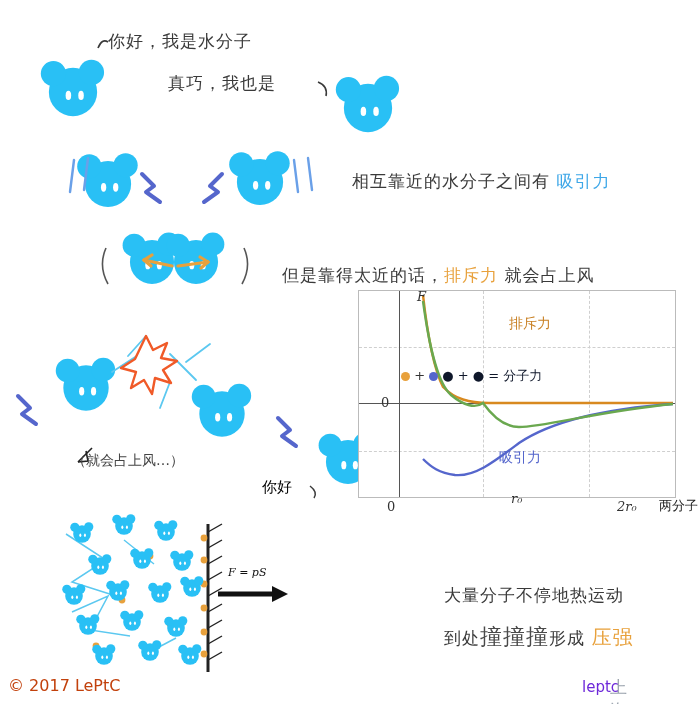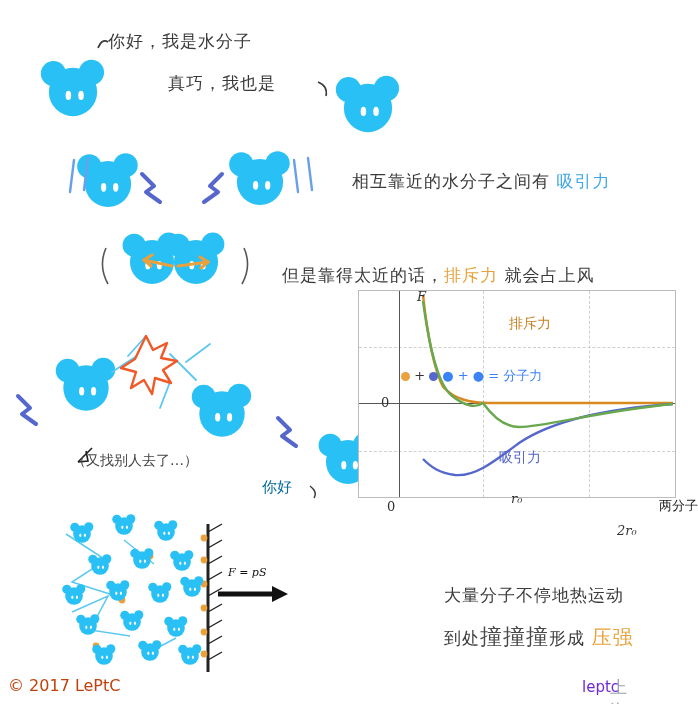--- a/index.html
+++ b/index.html
@@ -58,7 +58,7 @@
   #legend{left:42px;top:76px;font-size:13px;color:#333;white-space:nowrap;}
   .dot-or{display:inline-block;width:9px;height:9px;border-radius:50%;background:#e8a13c;vertical-align:middle;}
   .dot-bl{display:inline-block;width:9px;height:9px;border-radius:50%;background:#5566cc;vertical-align:middle;}
-  .legend-txt{color:#3b82f6;}
+  .legend-txt{color:#0f172a;}
 
   
   #copyright{left:8px;top:676px;font-size:16px;color:#c2410c;}

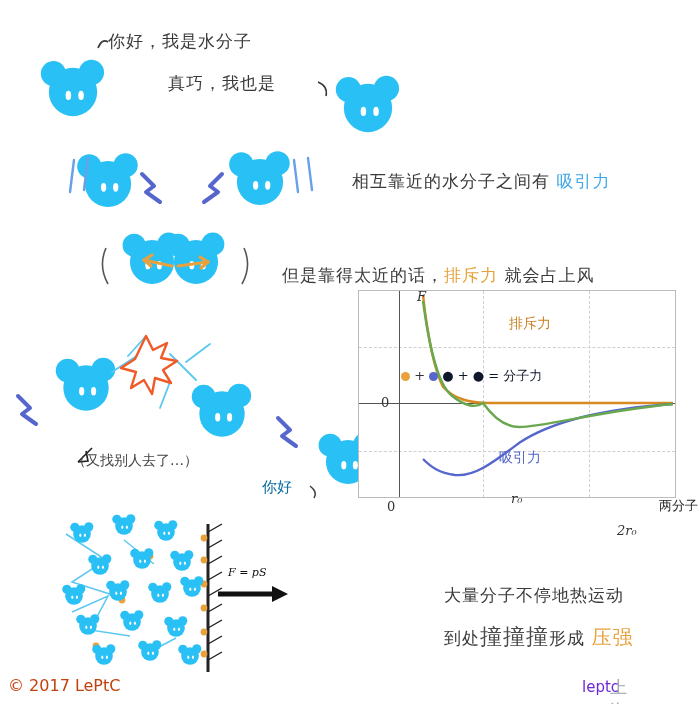--- a/index.html
+++ b/index.html
@@ -257,7 +257,7 @@
     <span>但是靠得太近的话，</span><span class="txt-orange">排斥力</span><span> 就会占上风</span>
   </div>
 
-  <div class="abs" id="note-found">（又找别人去了…）</div>
+  <div class="abs" id="note-found">（就会占上风…）</div>
   <div class="abs" id="hello-small">你好</div>
   <div class="abs" id="fps">F = pS</div>
 

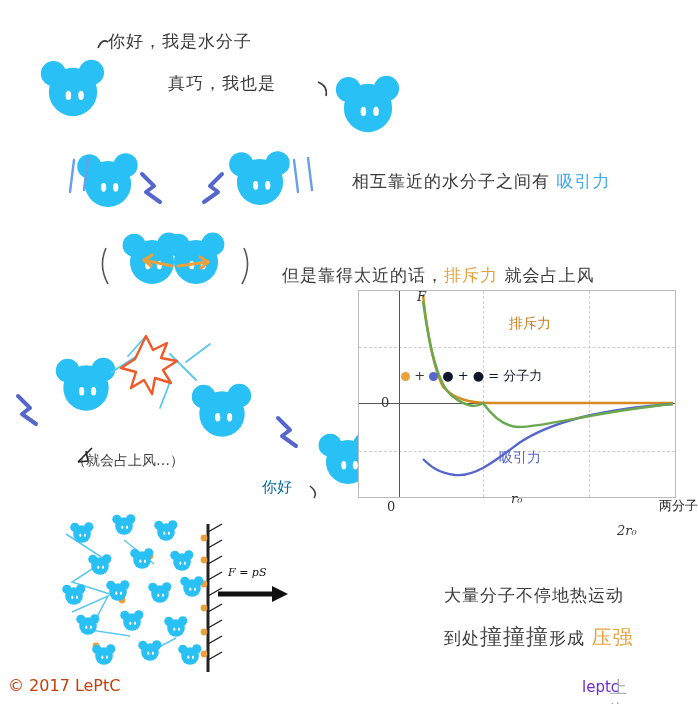--- a/index.html
+++ b/index.html
@@ -28,7 +28,7 @@
 
   
   #note-found{left:72px;top:452px;font-size:14px;color:#444;}
-  #hello-small{left:262px;top:478px;font-size:15px;color:#0369a1;}
+  #hello-small{left:262px;top:478px;font-size:15px;color:#000000;}
 
   
   #bottom1{left:444px;top:584px;}

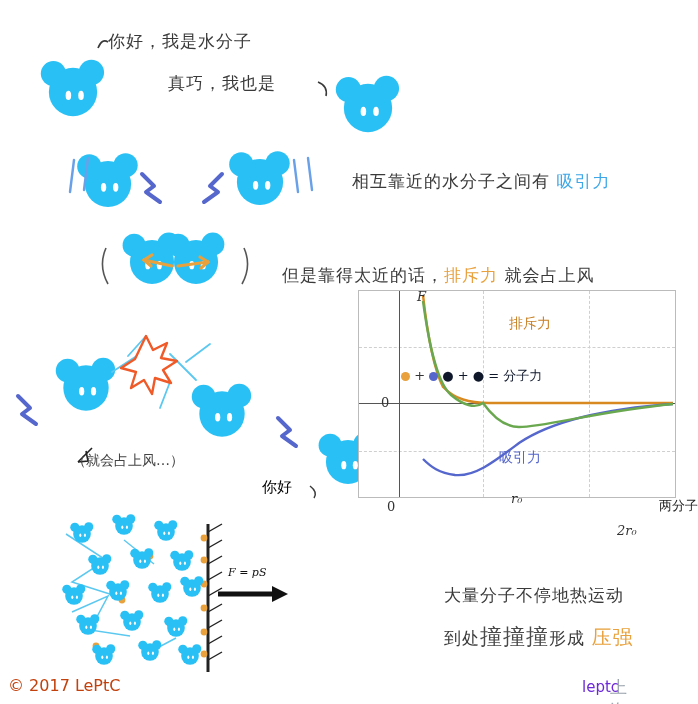--- a/index.html
+++ b/index.html
@@ -51,7 +51,7 @@
   #lbl-zero{left:22px;top:104px;}
   #lbl-origin{left:28px;top:208px;}
   #lbl-r0{left:152px;top:200px;font-style:italic;}
-  #lbl-2r0{left:258px;top:208px;font-style:italic;margin-top:24px;}
+  #lbl-2r0{left:258px;top:208px;font-style:italic;}
   #lbl-xaxis{left:300px;top:206px;font-size:13px;font-family:"DejaVu Sans","Liberation Sans",sans-serif;color:#222;white-space:nowrap;}
   #lbl-repulse-curve{left:150px;top:24px;color:#c87f22;font-size:14px;}
   #lbl-attract-curve{left:140px;top:158px;color:#5566cc;font-size:14px;}

